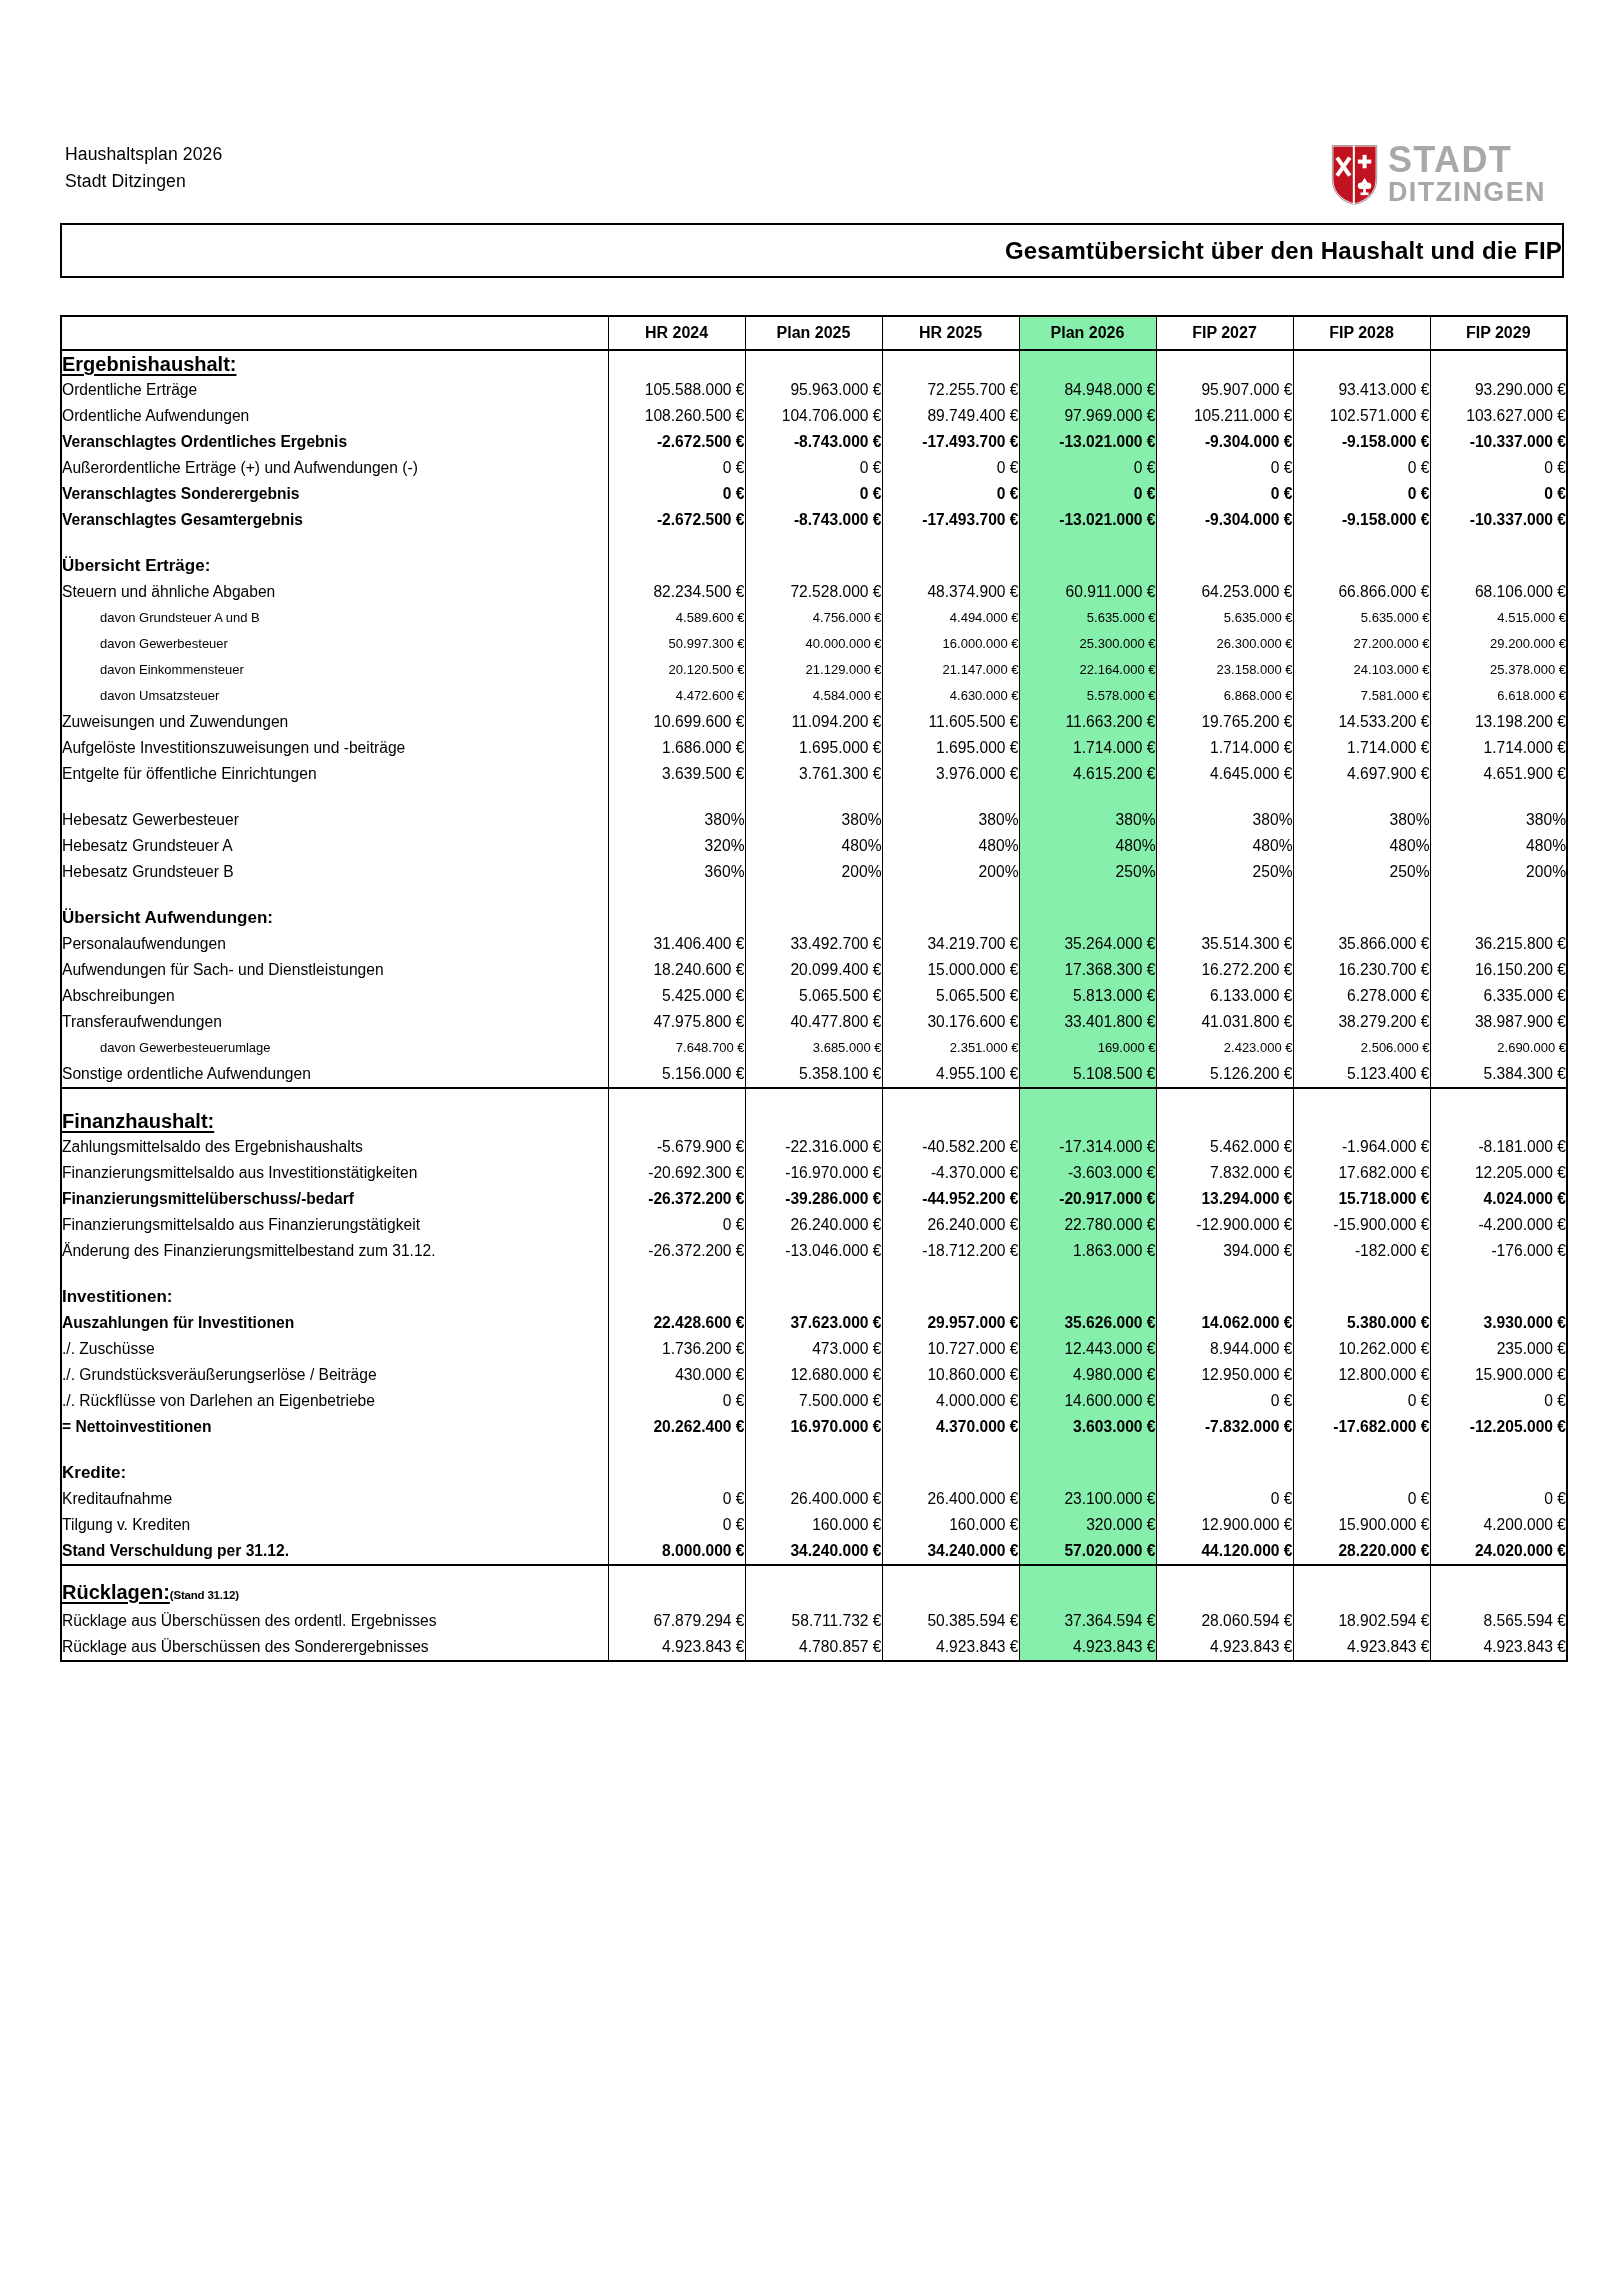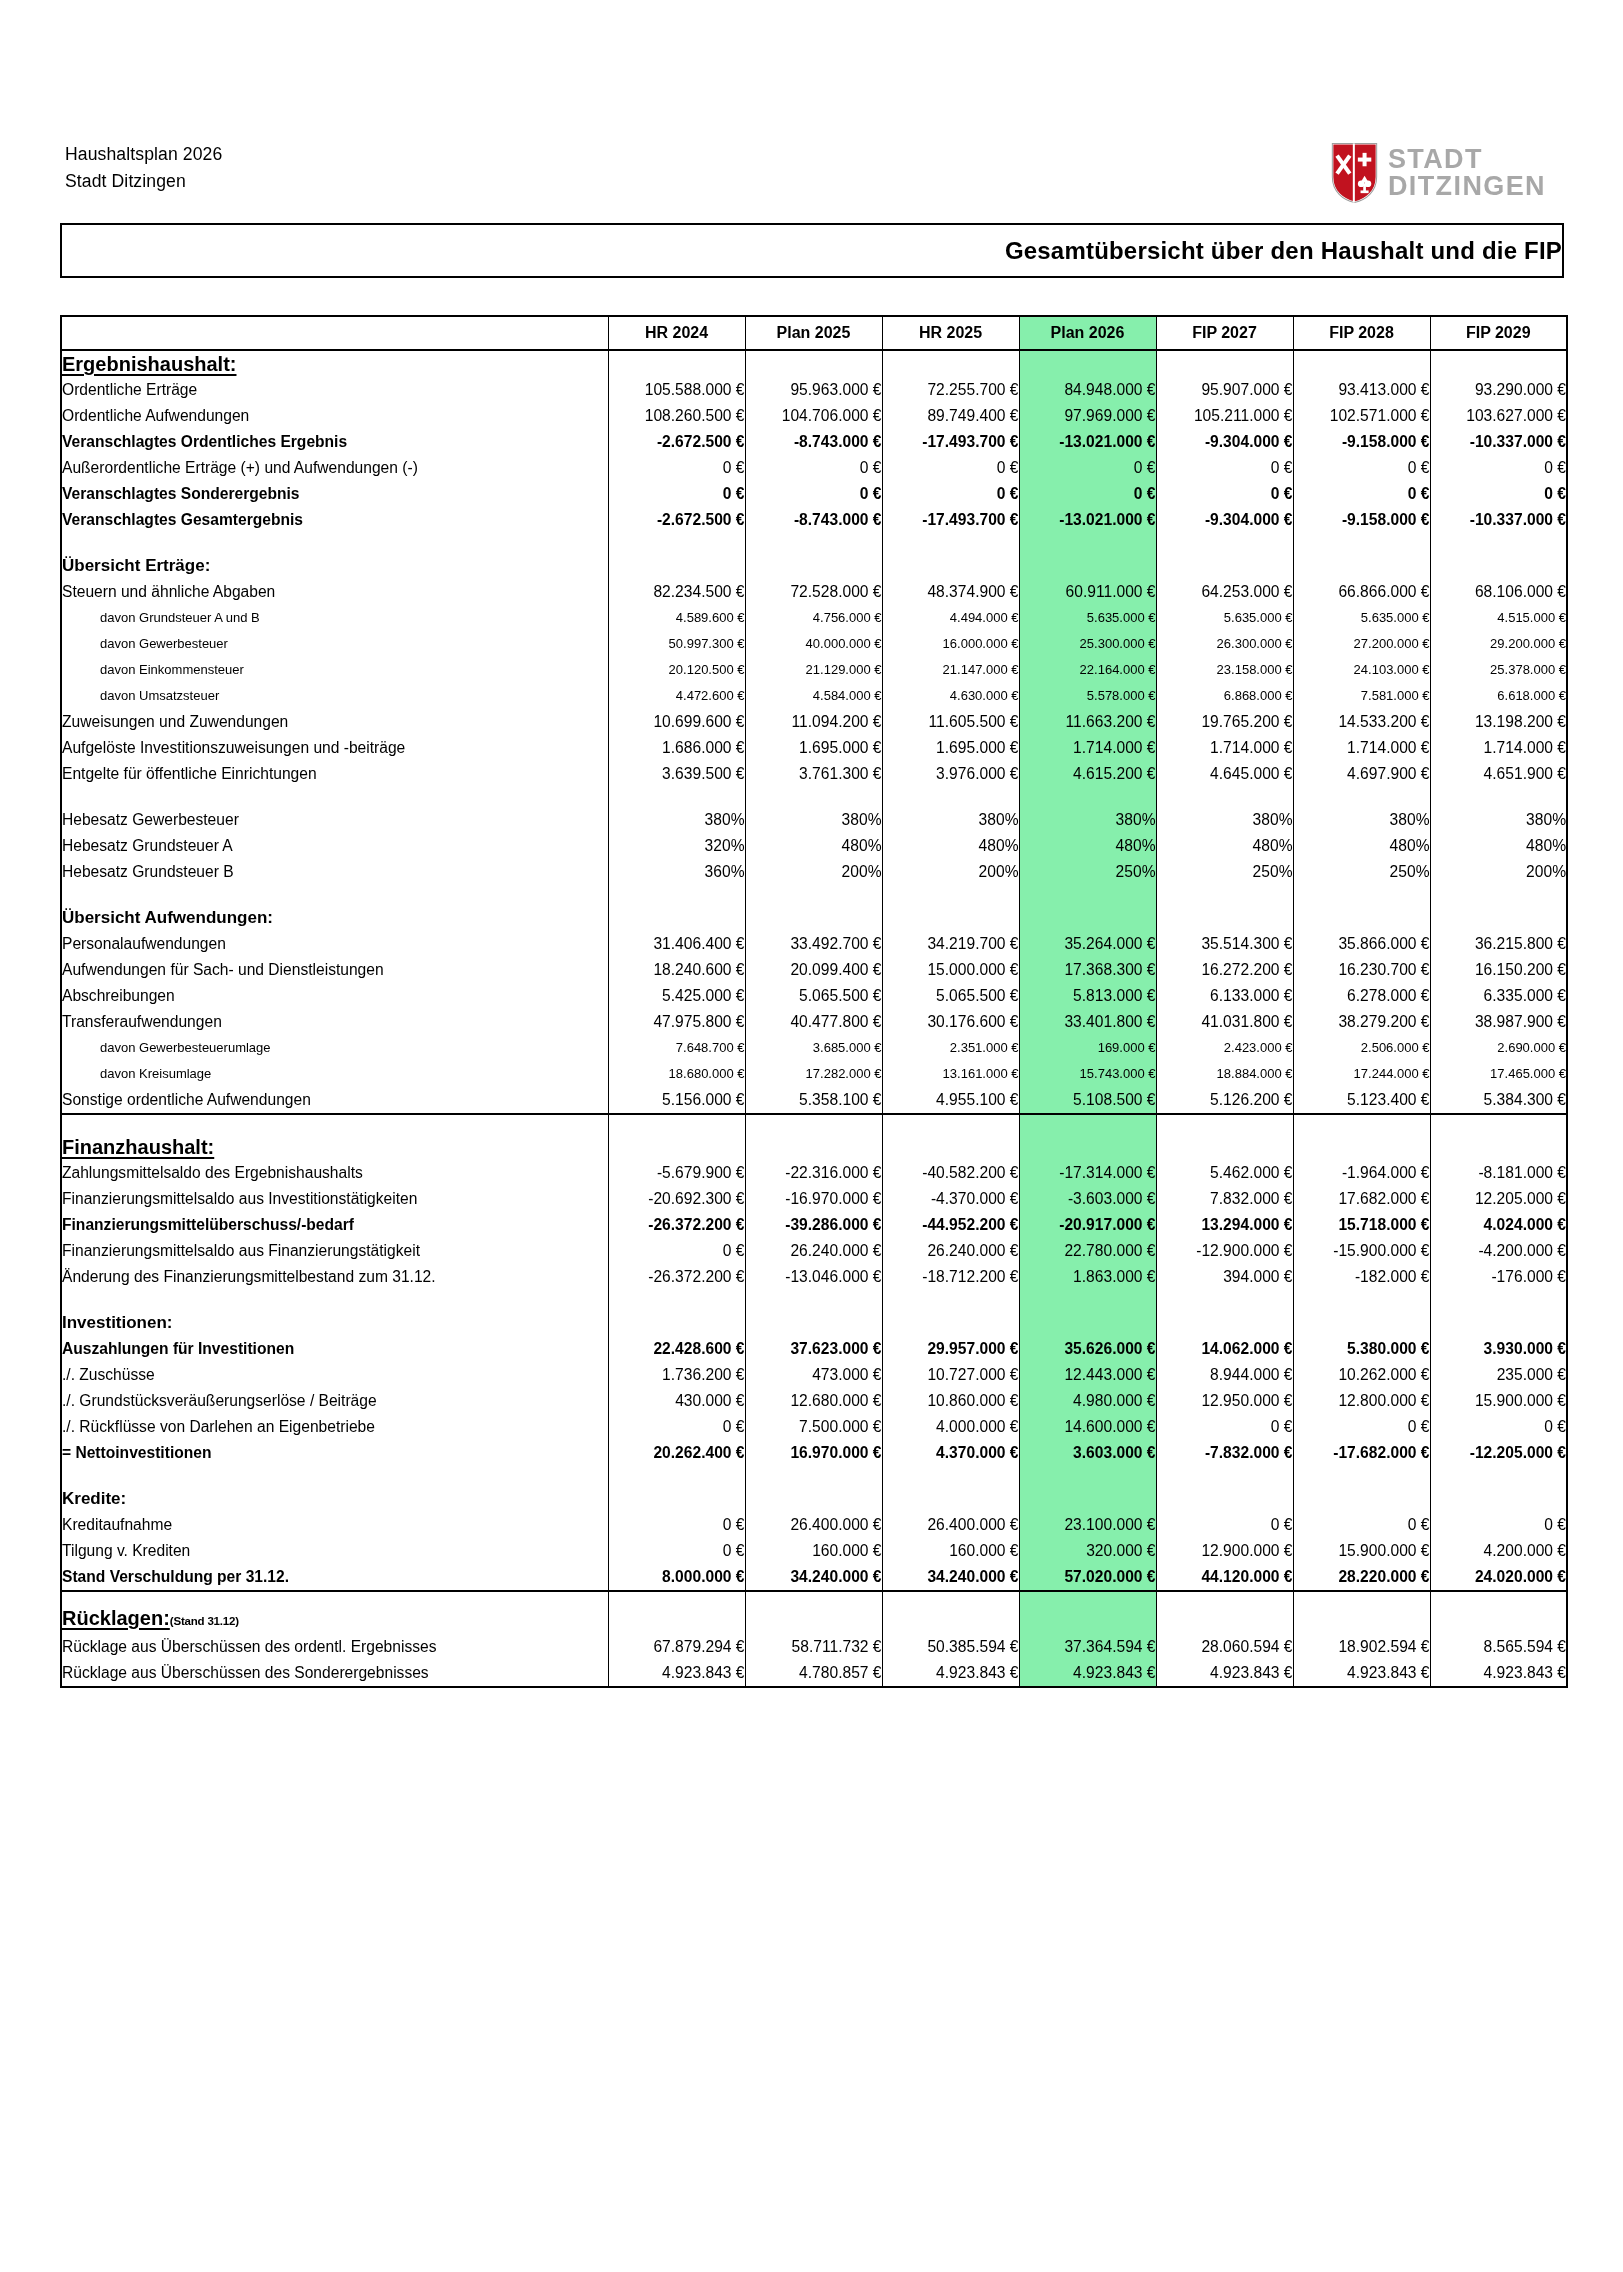--- a/index.html
+++ b/index.html
@@ -65,7 +65,7 @@
   .logo-words span {
     font-family: "Liberation Sans", sans-serif;
     font-weight: bold;
-    font-size: 27px;
+    font-size: 36px;
     letter-spacing: 1.4px;
     color: #a8a8a8;
   }

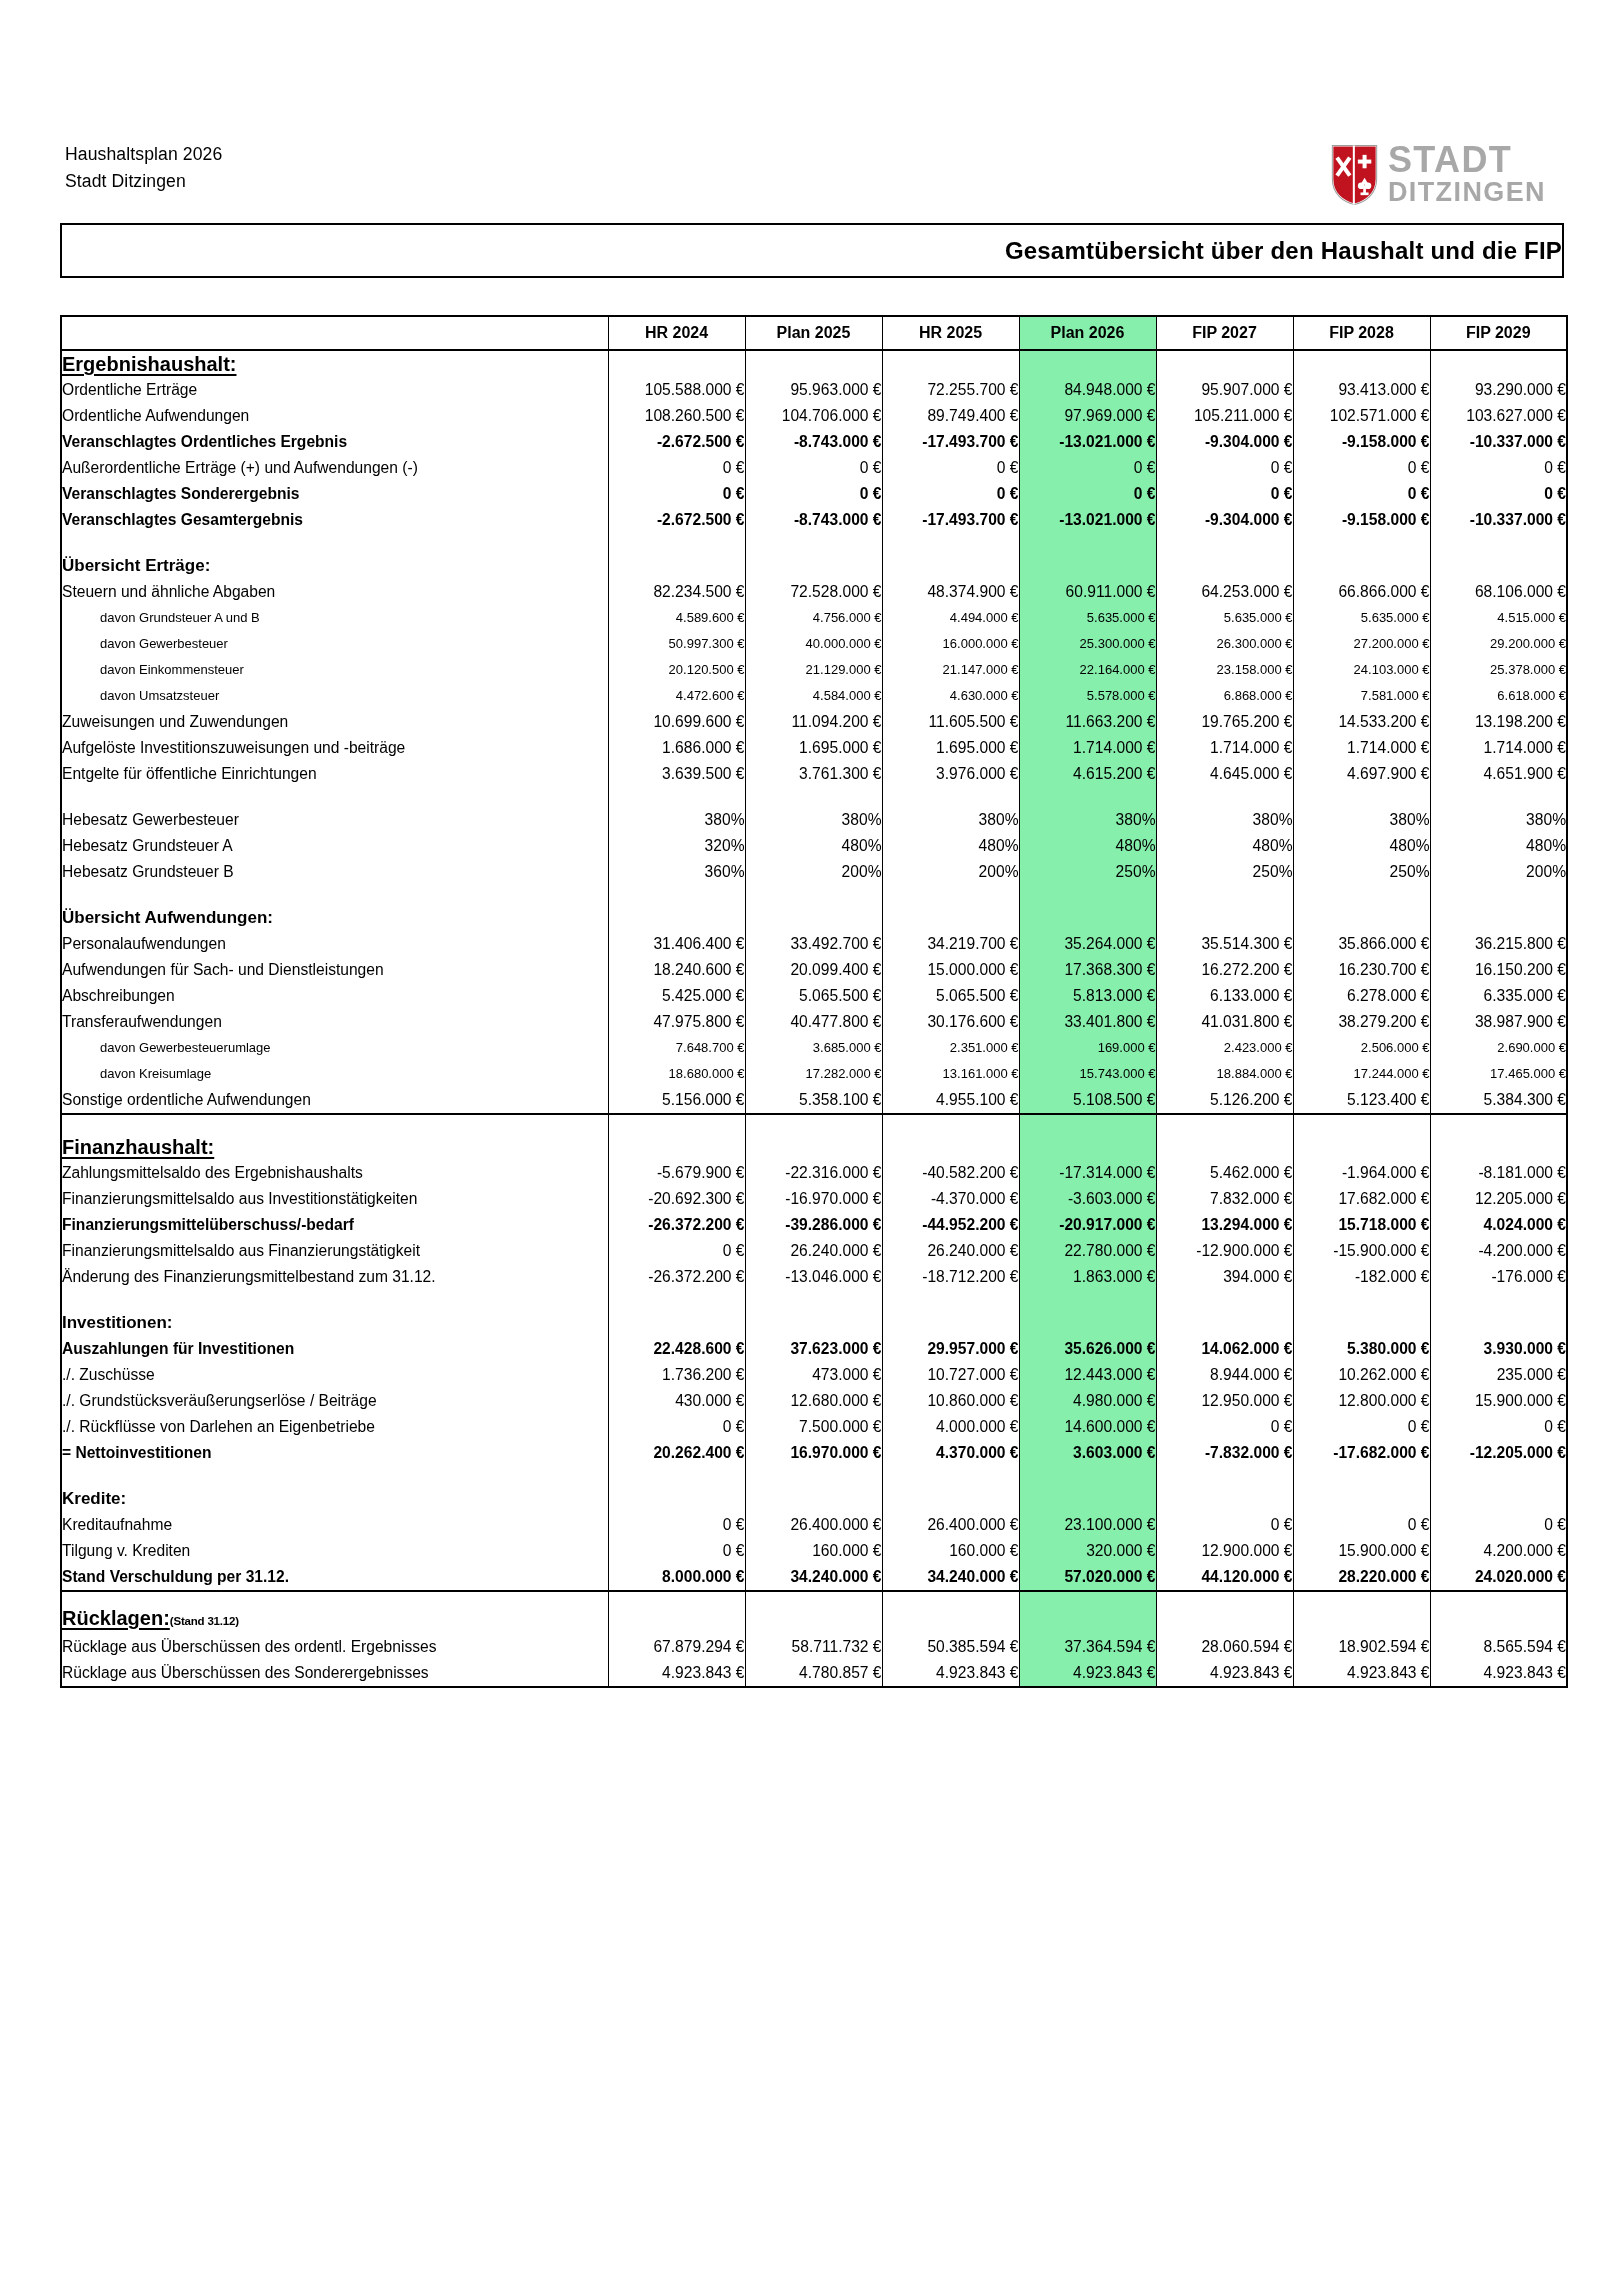--- a/index.html
+++ b/index.html
@@ -531,16 +531,6 @@
         <td class="val">2.506.000 €</td>
         <td class="val last">2.690.000 €</td>
       </tr>
-      <tr class="sub">
-        <td class="lbl">davon Kreisumlage</td>
-        <td class="val">18.680.000 €</td>
-        <td class="val">17.282.000 €</td>
-        <td class="val">13.161.000 €</td>
-        <td class="val hl">15.743.000 €</td>
-        <td class="val">18.884.000 €</td>
-        <td class="val">17.244.000 €</td>
-        <td class="val last">17.465.000 €</td>
-      </tr>
       <tr>
         <td class="lbl">Sonstige ordentliche Aufwendungen</td>
         <td class="val">5.156.000 €</td>

